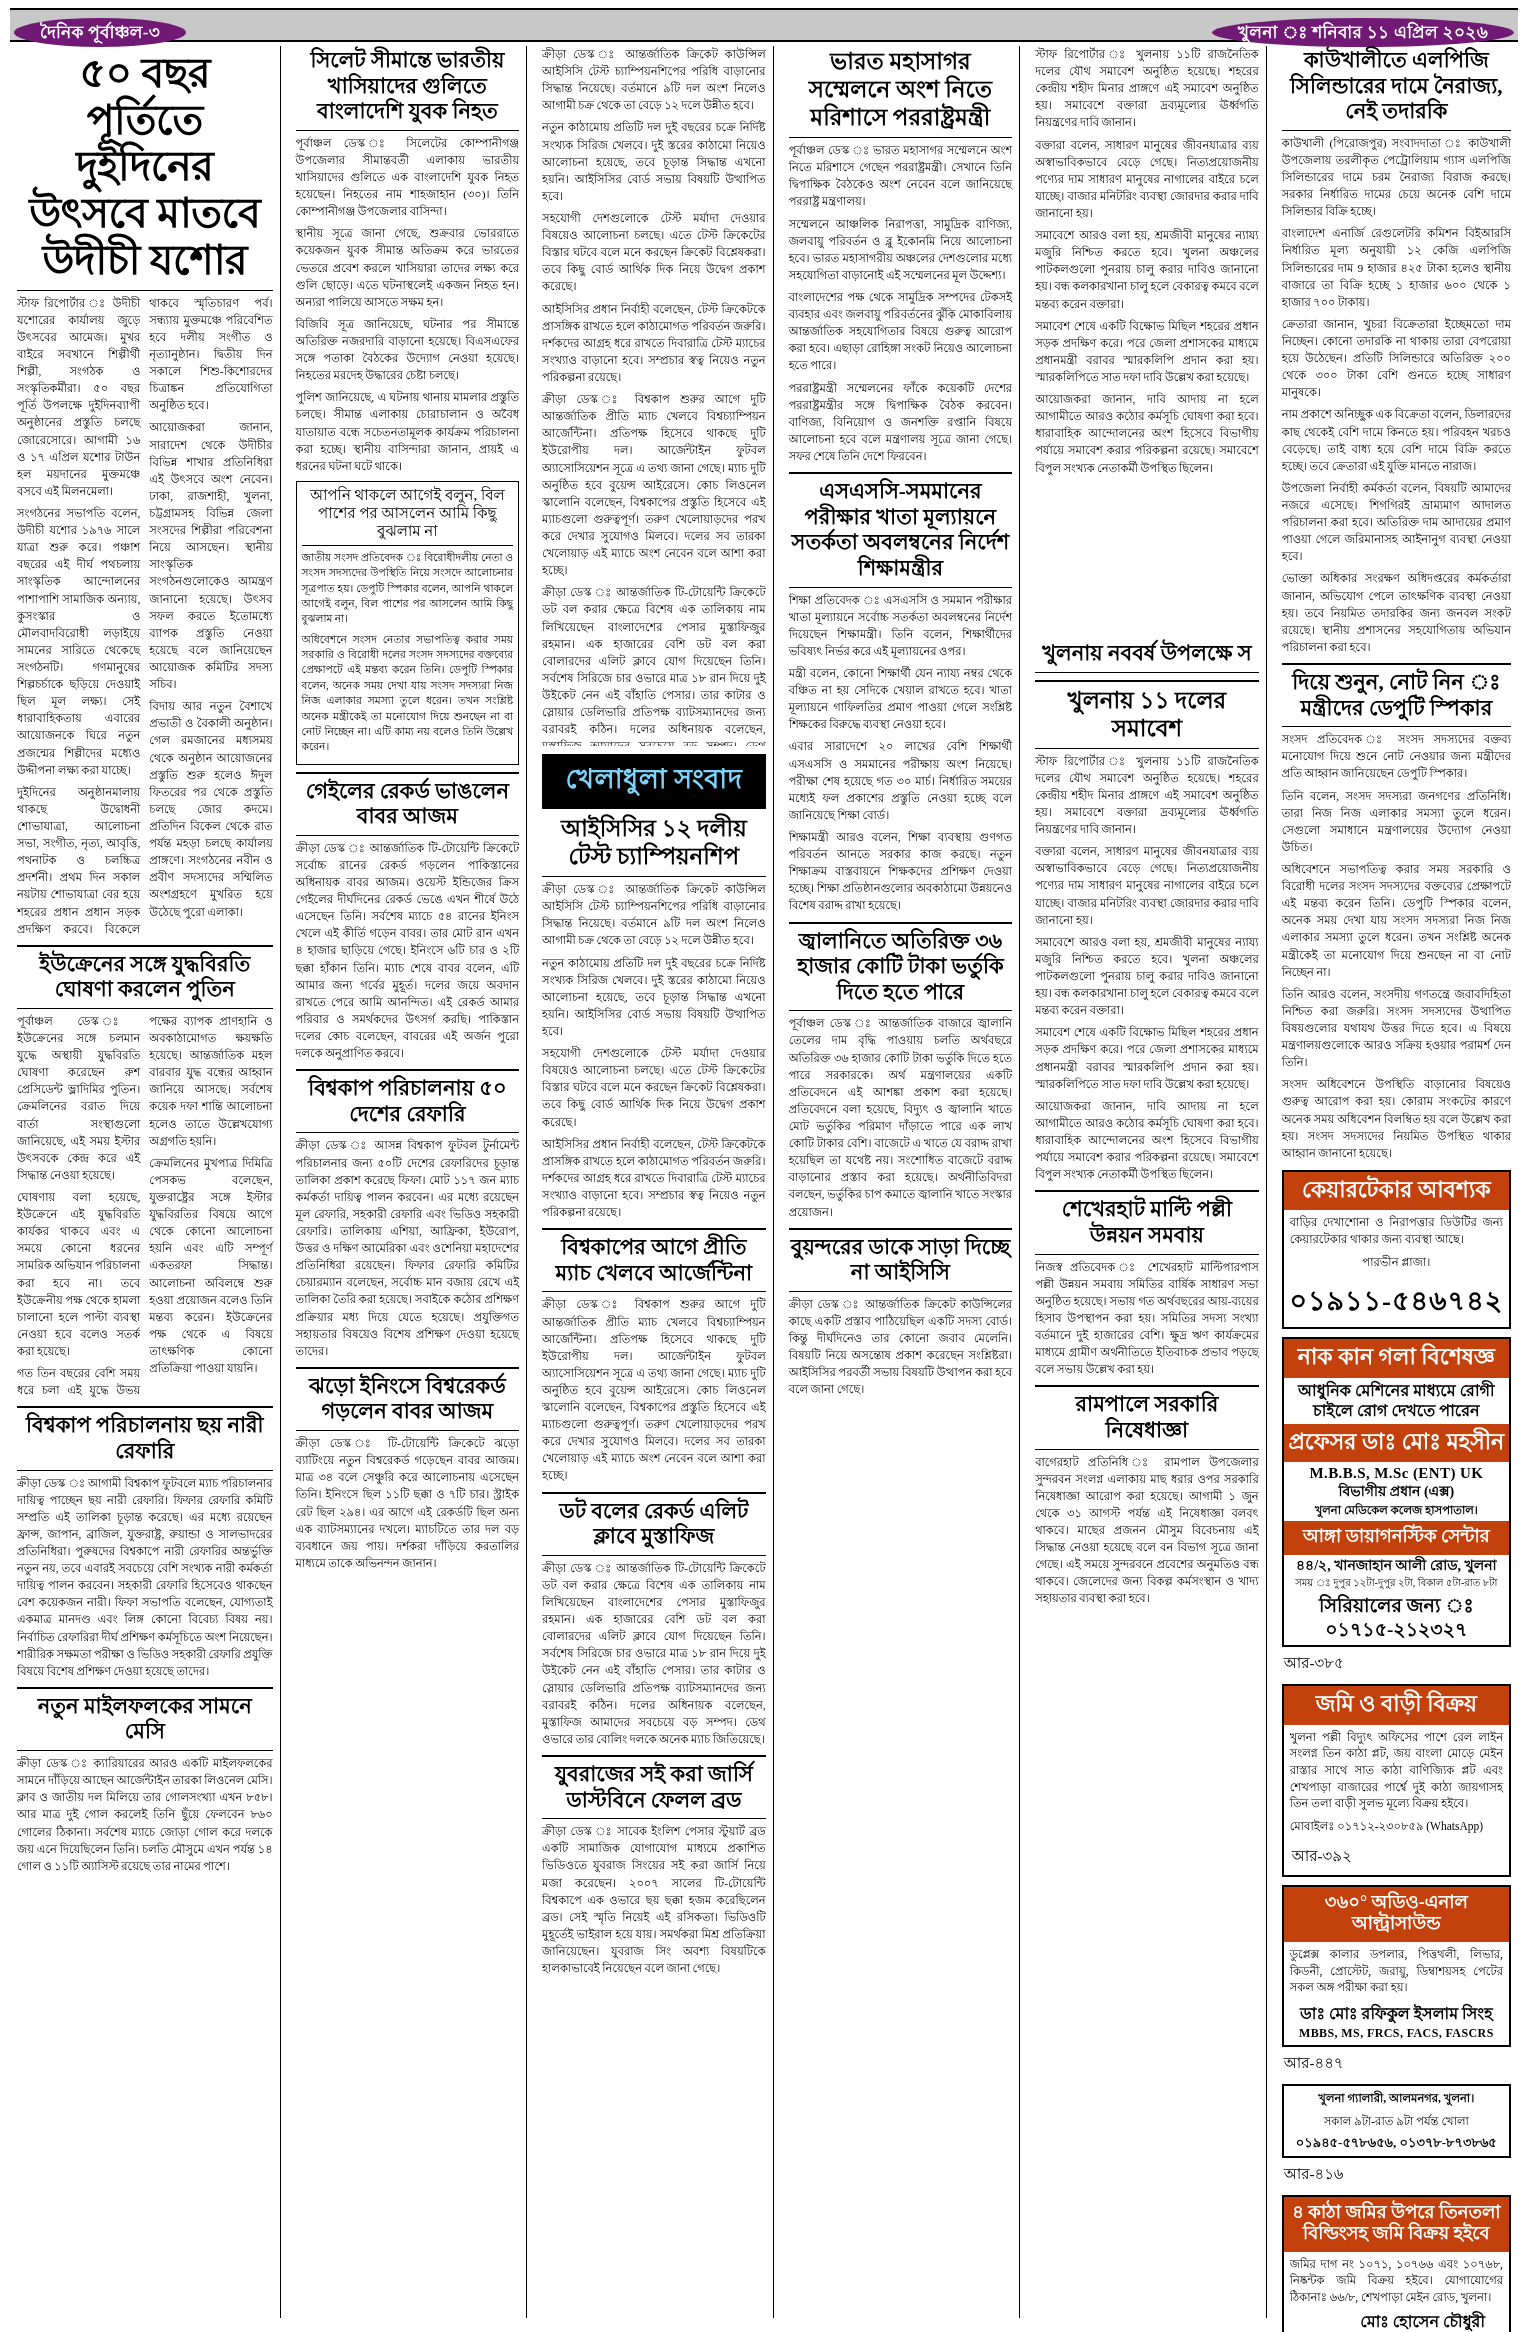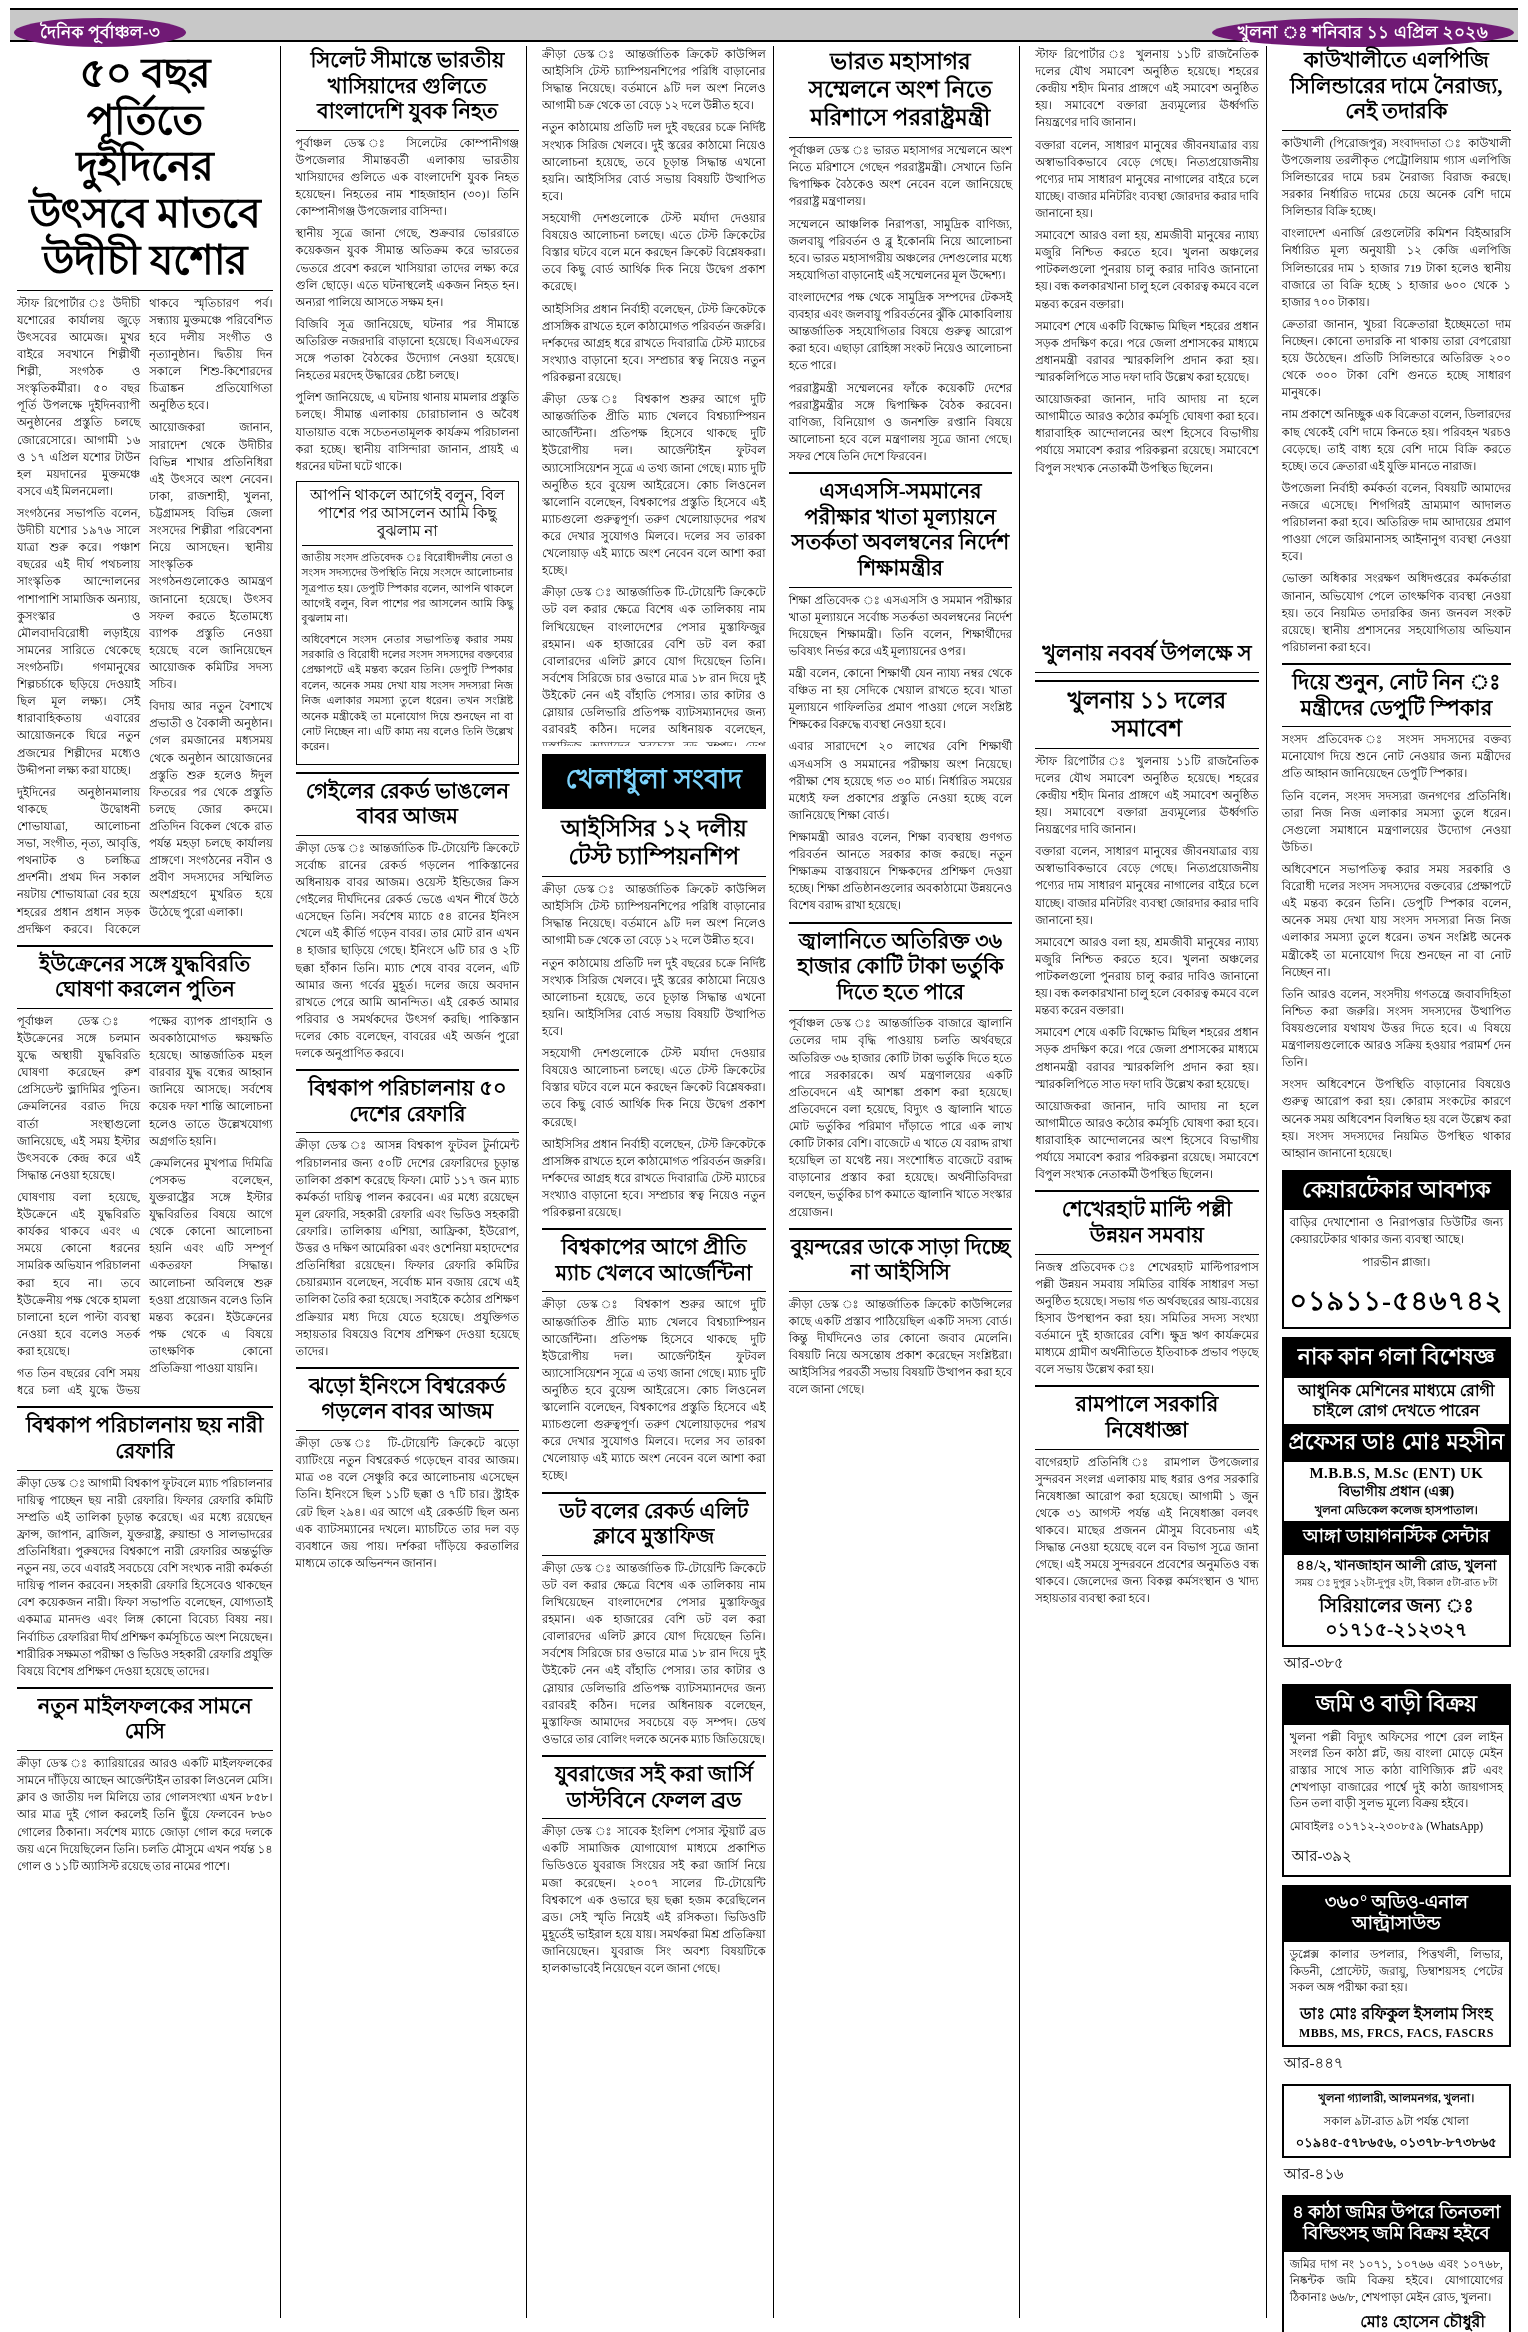--- a/index.html
+++ b/index.html
@@ -350,7 +350,7 @@
       <h2 class="hl">কাউখালীতে এলপিজি সিলিন্ডারের দামে নৈরাজ্য, নেই তদারকি</h2>
       <div class="rule-thin"></div>
       <p class="body">কাউখালী (পিরোজপুর) সংবাদদাতা ঃ কাউখালী উপজেলায় তরলীকৃত পেট্রোলিয়াম গ্যাস এলপিজি সিলিন্ডারের দামে চরম নৈরাজ্য বিরাজ করছে। সরকার নির্ধারিত দামের চেয়ে অনেক বেশি দামে সিলিন্ডার বিক্রি হচ্ছে।</p>
-      <p class="body">বাংলাদেশ এনার্জি রেগুলেটরি কমিশন বিইআরসি নির্ধারিত মূল্য অনুযায়ী ১২ কেজি এলপিজি সিলিন্ডারের দাম ১ হাজার 719 টাকা হলেও স্থানীয় বাজারে তা বিক্রি হচ্ছে ১ হাজার ৬০০ থেকে ১ হাজার ৭০০ টাকায়।</p>
+      <p class="body">বাংলাদেশ এনার্জি রেগুলেটরি কমিশন বিইআরসি নির্ধারিত মূল্য অনুযায়ী ১২ কেজি এলপিজি সিলিন্ডারের দাম 9 হাজার ৪২৫ টাকা হলেও স্থানীয় বাজারে তা বিক্রি হচ্ছে ১ হাজার ৬০০ থেকে ১ হাজার ৭০০ টাকায়।</p>
       <p class="body">ক্রেতারা জানান, খুচরা বিক্রেতারা ইচ্ছেমতো দাম নিচ্ছেন। কোনো তদারকি না থাকায় তারা বেপরোয়া হয়ে উঠেছেন। প্রতিটি সিলিন্ডারে অতিরিক্ত ২০০ থেকে ৩০০ টাকা বেশি গুনতে হচ্ছে সাধারণ মানুষকে।</p>
       <p class="body">নাম প্রকাশে অনিচ্ছুক এক বিক্রেতা বলেন, ডিলারদের কাছ থেকেই বেশি দামে কিনতে হয়। পরিবহন খরচও বেড়েছে। তাই বাধ্য হয়ে বেশি দামে বিক্রি করতে হচ্ছে। তবে ক্রেতারা এই যুক্তি মানতে নারাজ।</p>
       <p class="body">উপজেলা নির্বাহী কর্মকর্তা বলেন, বিষয়টি আমাদের নজরে এসেছে। শিগগিরই ভ্রাম্যমাণ আদালত পরিচালনা করা হবে। অতিরিক্ত দাম আদায়ের প্রমাণ পাওয়া গেলে জরিমানাসহ আইনানুগ ব্যবস্থা নেওয়া হবে।</p>

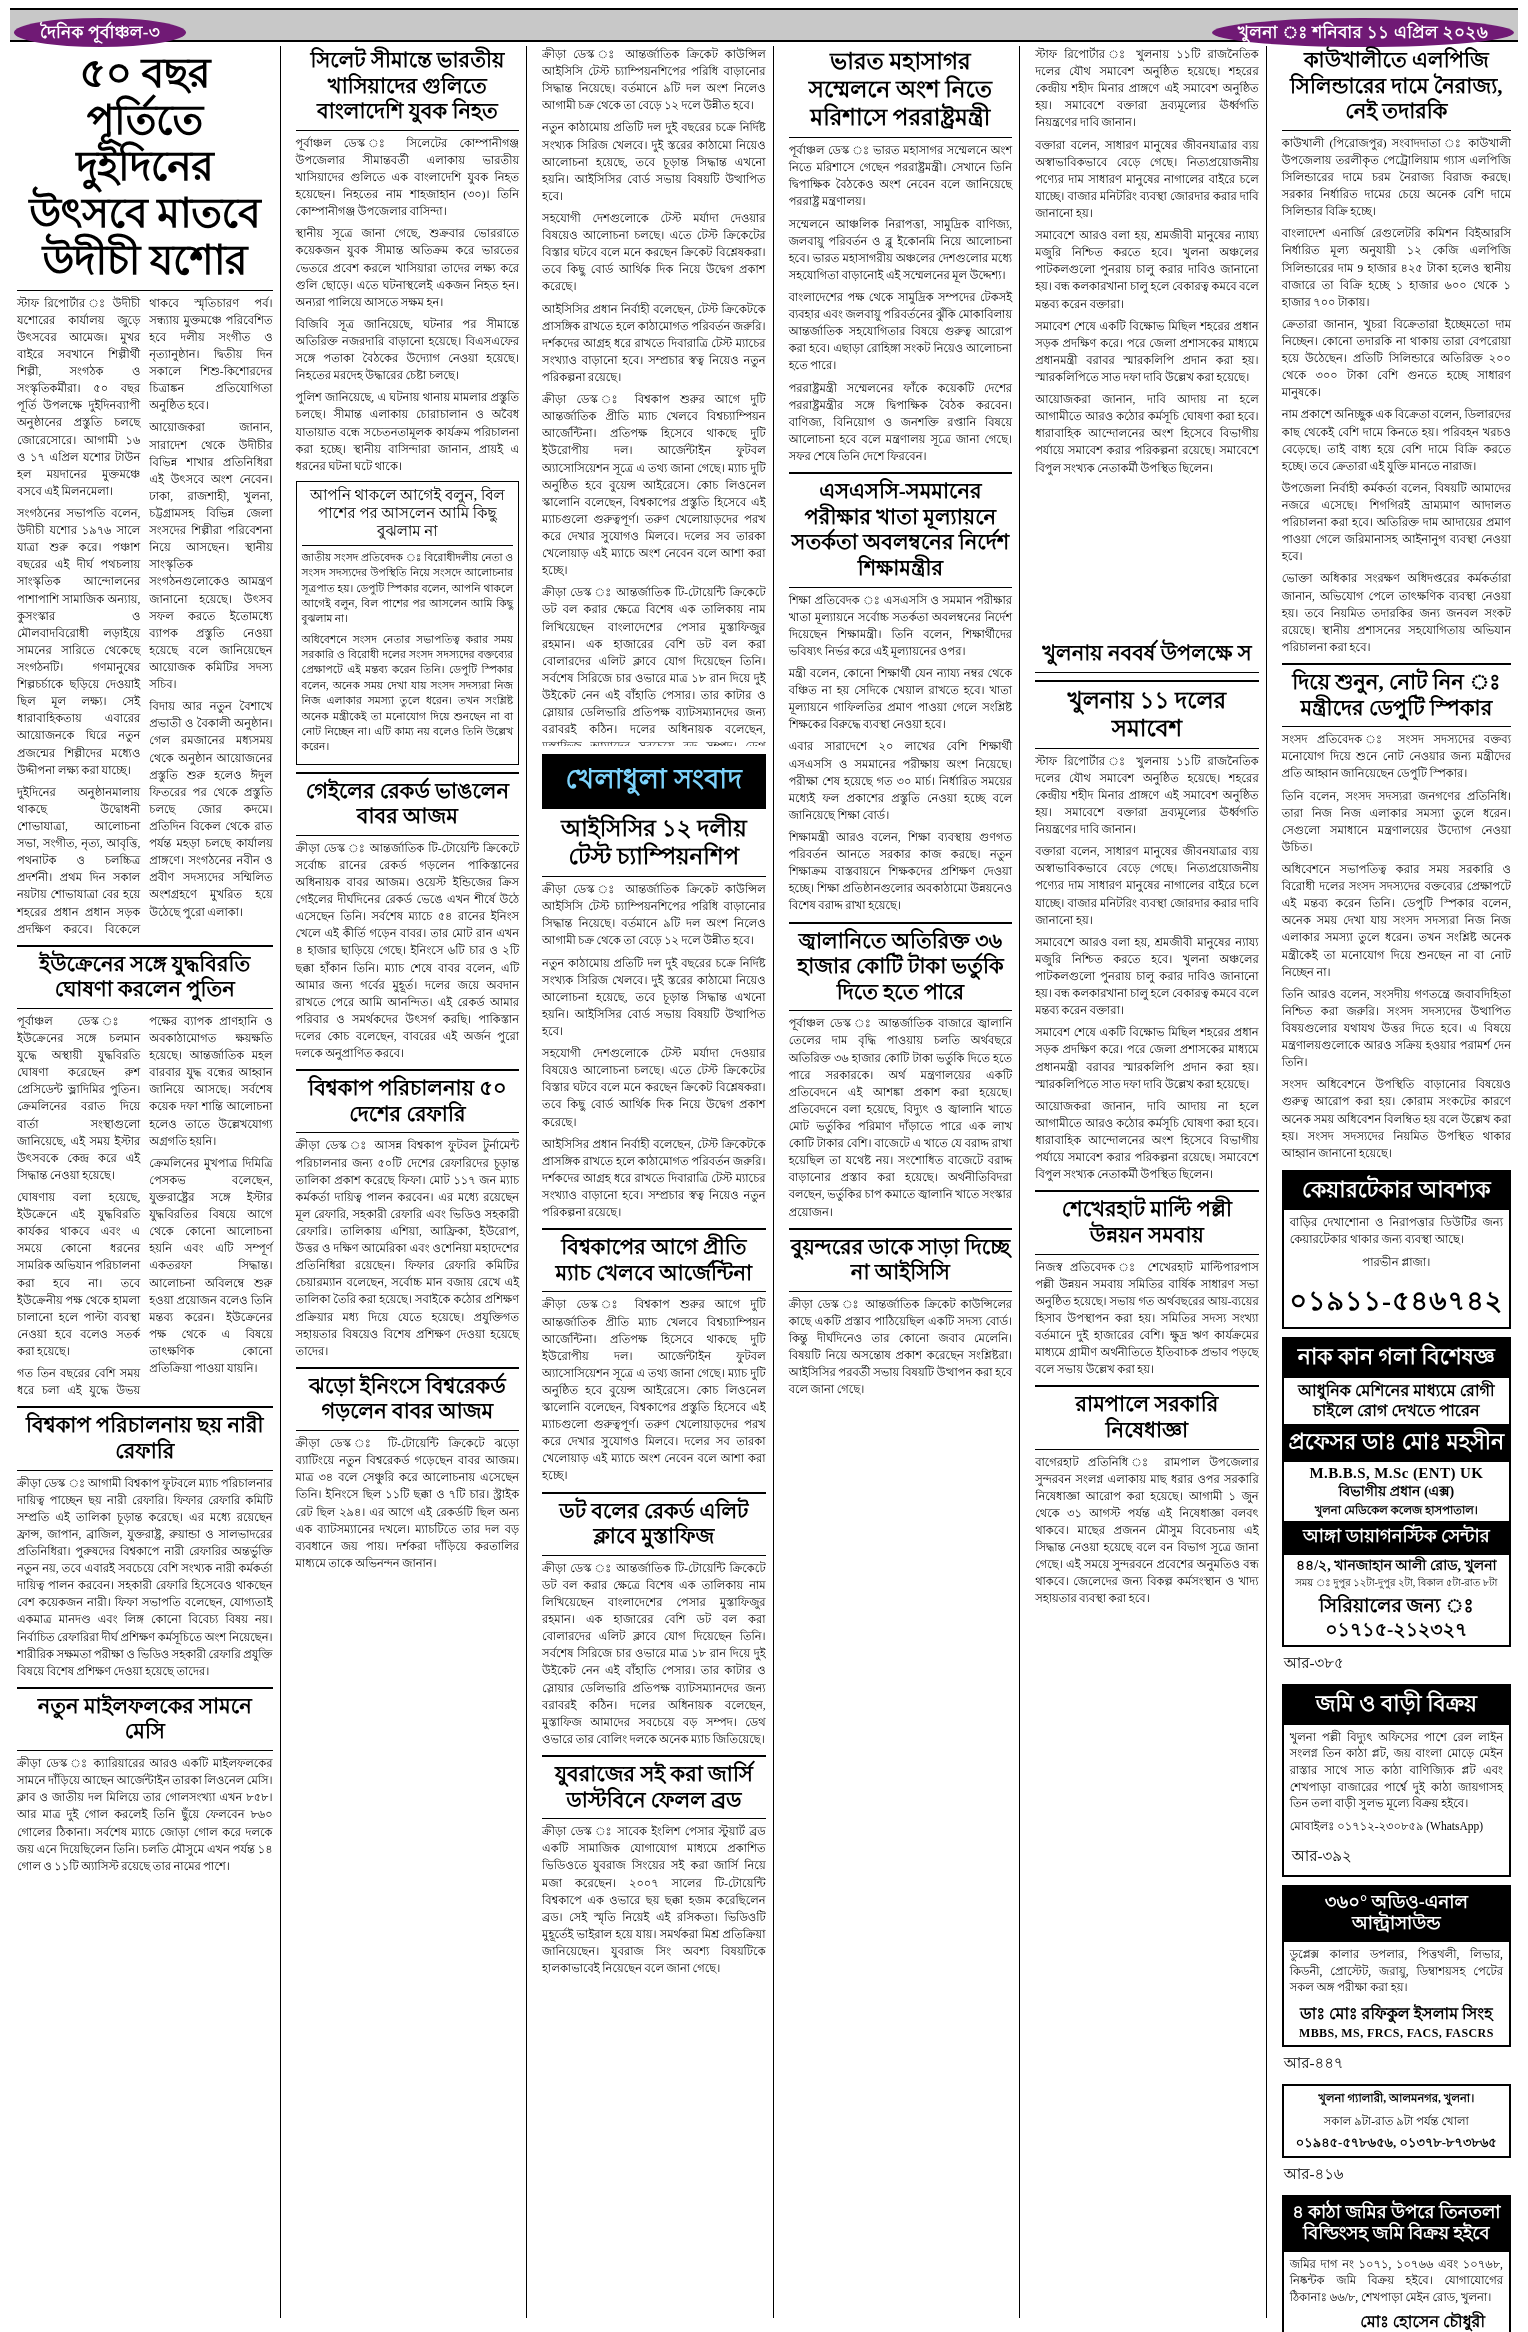--- a/index.html
+++ b/index.html
@@ -135,7 +135,7 @@
     background: #fff;
   }
   .ad-banner {
-    background: #000000;
+    background: #c2410c;
     color: #fff;
     text-align: center;
     font-weight: bold;

